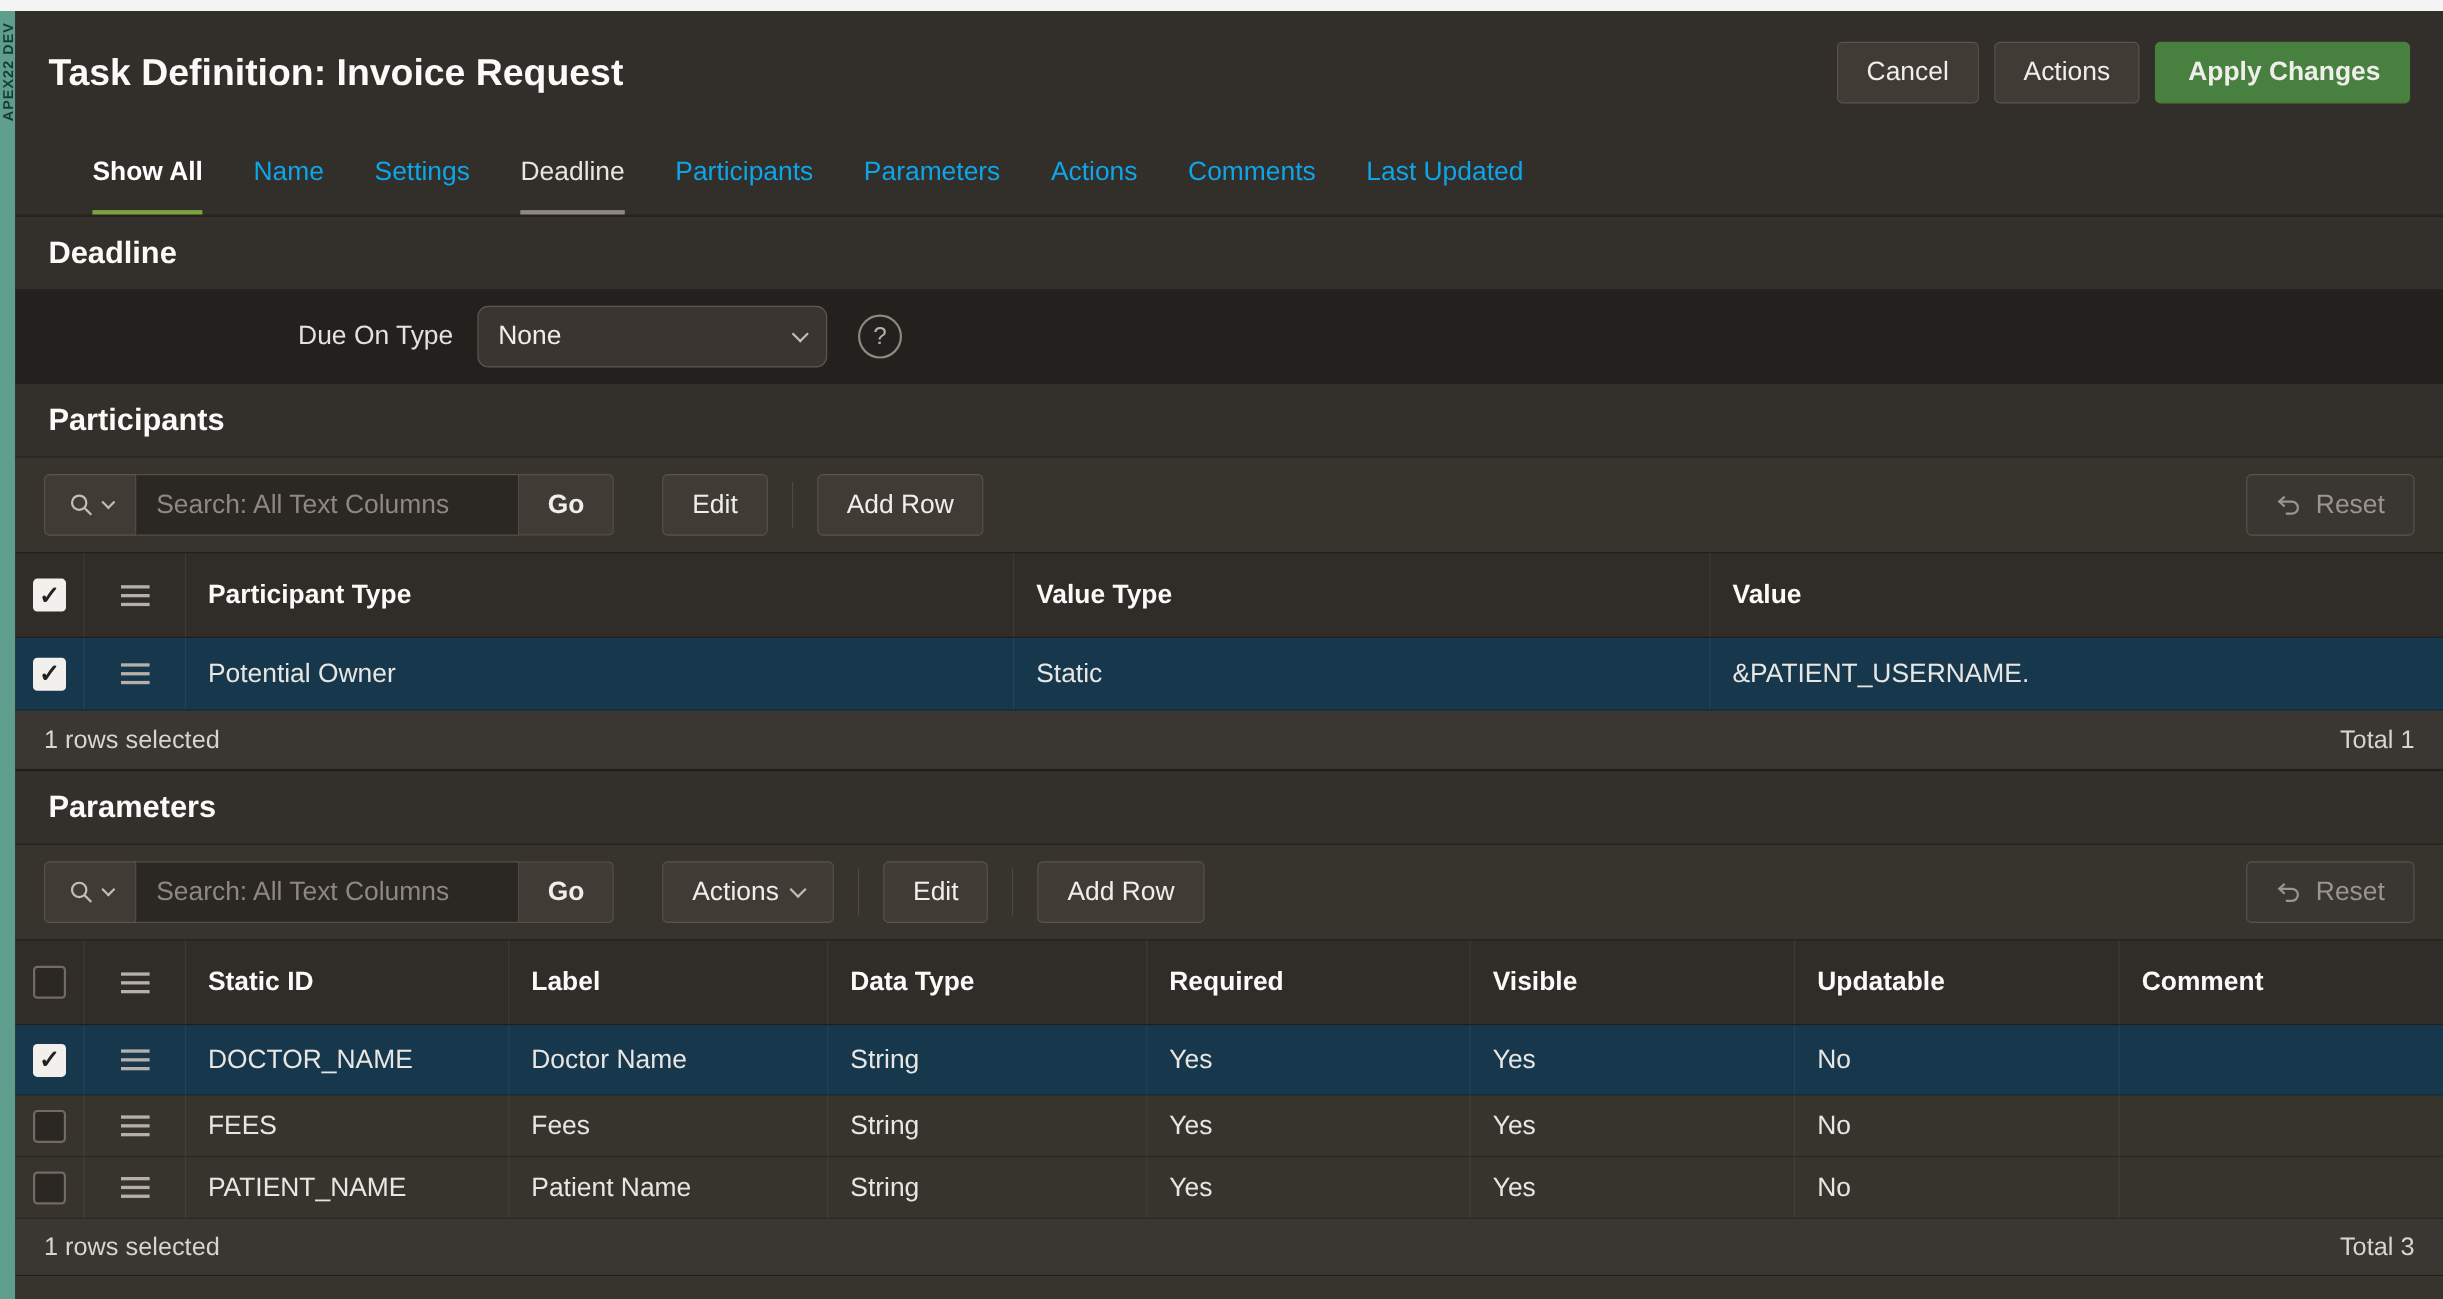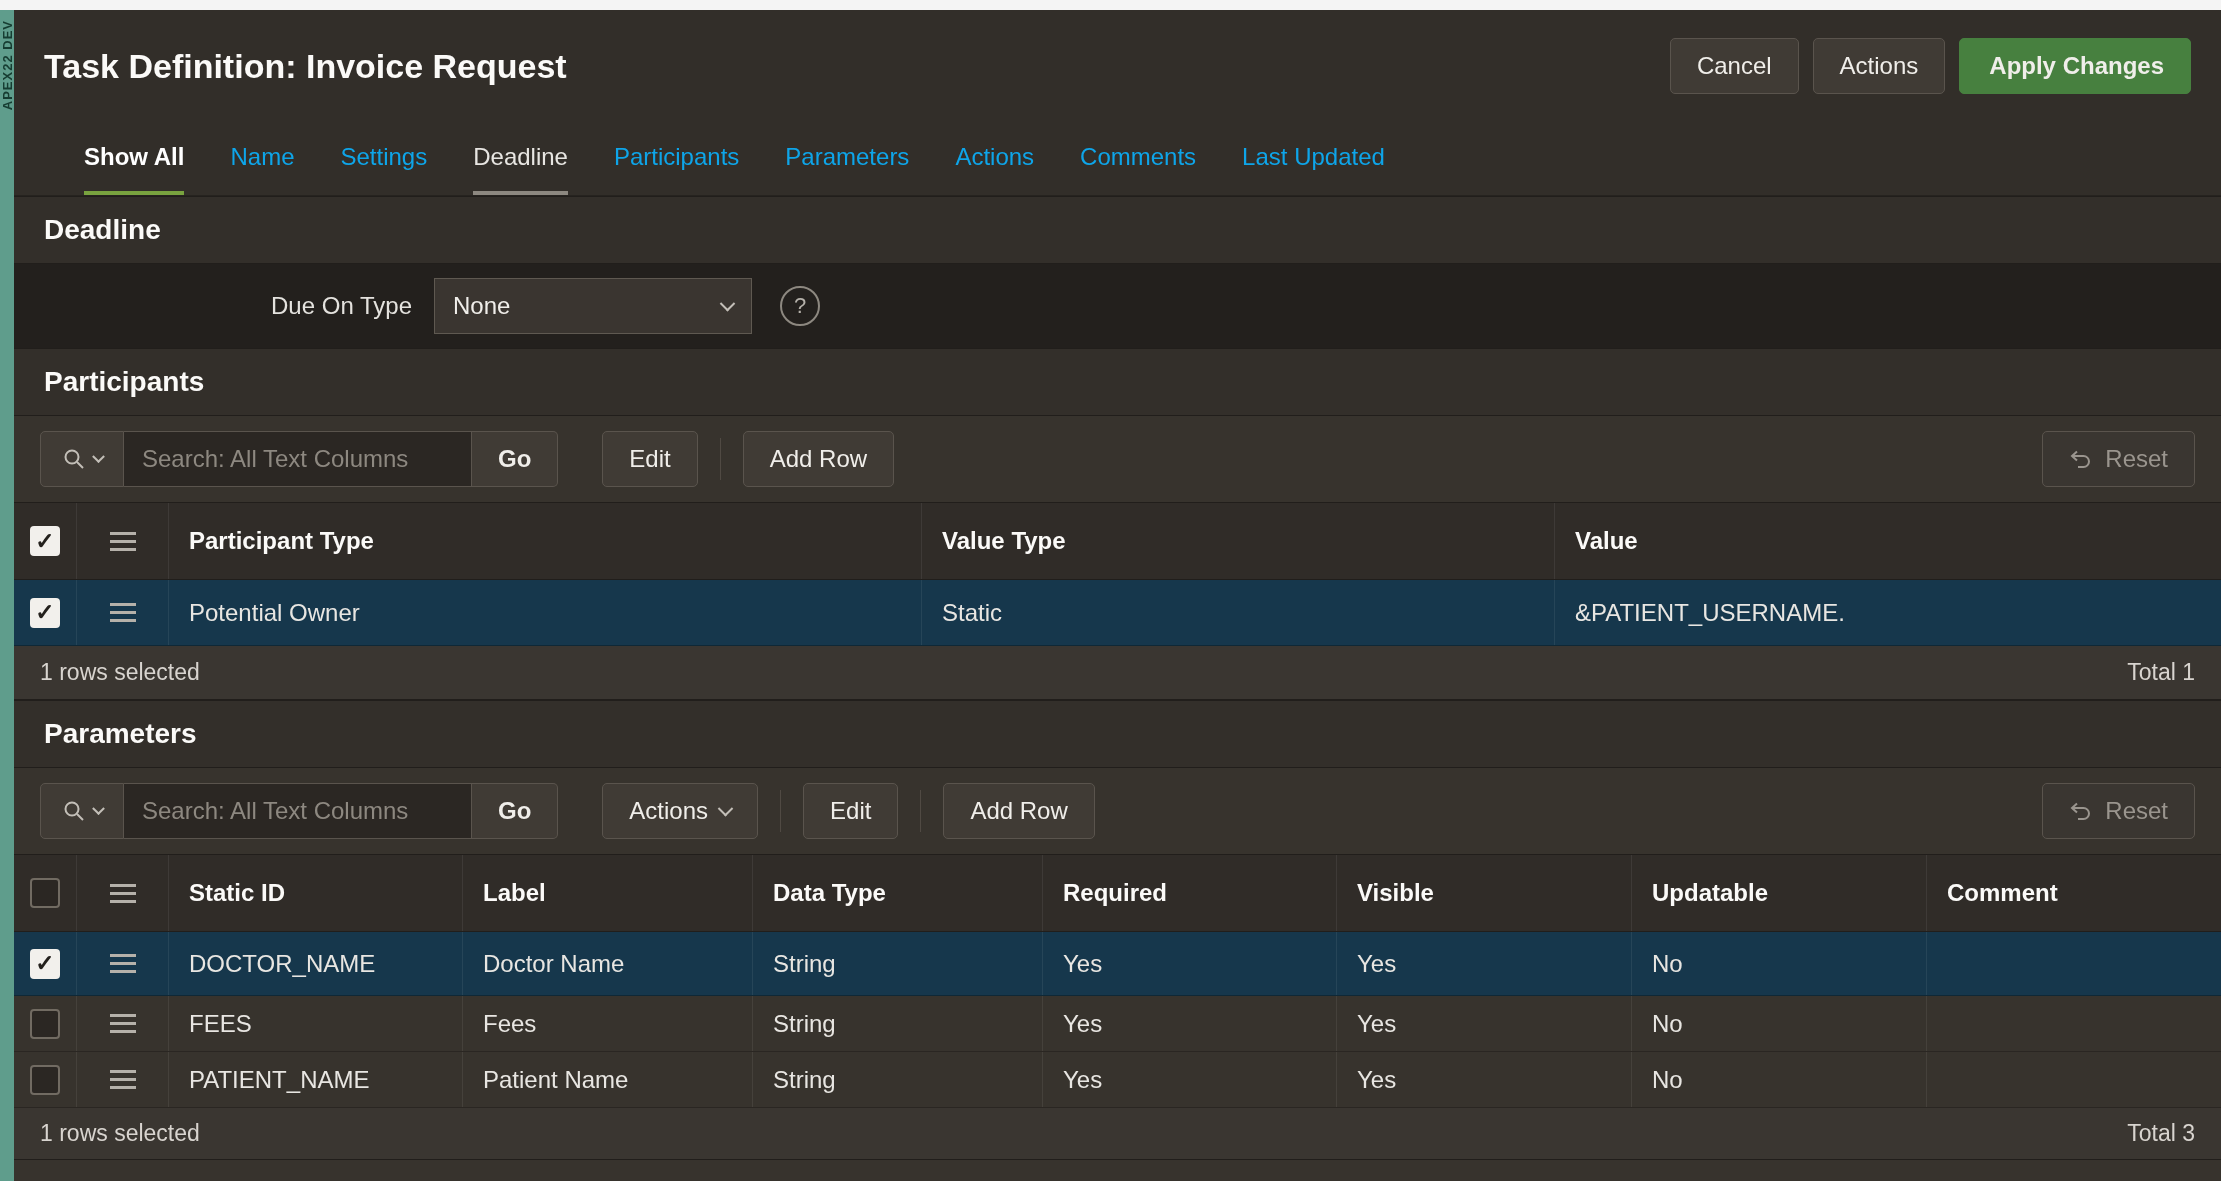--- a/index.html
+++ b/index.html
@@ -45,7 +45,7 @@
   .form-row { height:84px; background:#23201d; display:flex; align-items:center; }
   .form-label { width:420px; text-align:right; font-size:24px; color:#e4e2de; padding-right:22px; }
   .select {
-    width:318px; height:56px; background:#3a3530; border:1px solid #5f5951; border-radius:0;
+    width:318px; height:56px; background:#3a3530; border:1px solid #5f5951; border-radius:10px;
     display:flex; align-items:center; justify-content:space-between; padding:0 18px; cursor:pointer;
   }
   .select-value { font-size:24px; color:#f0eeea; }

